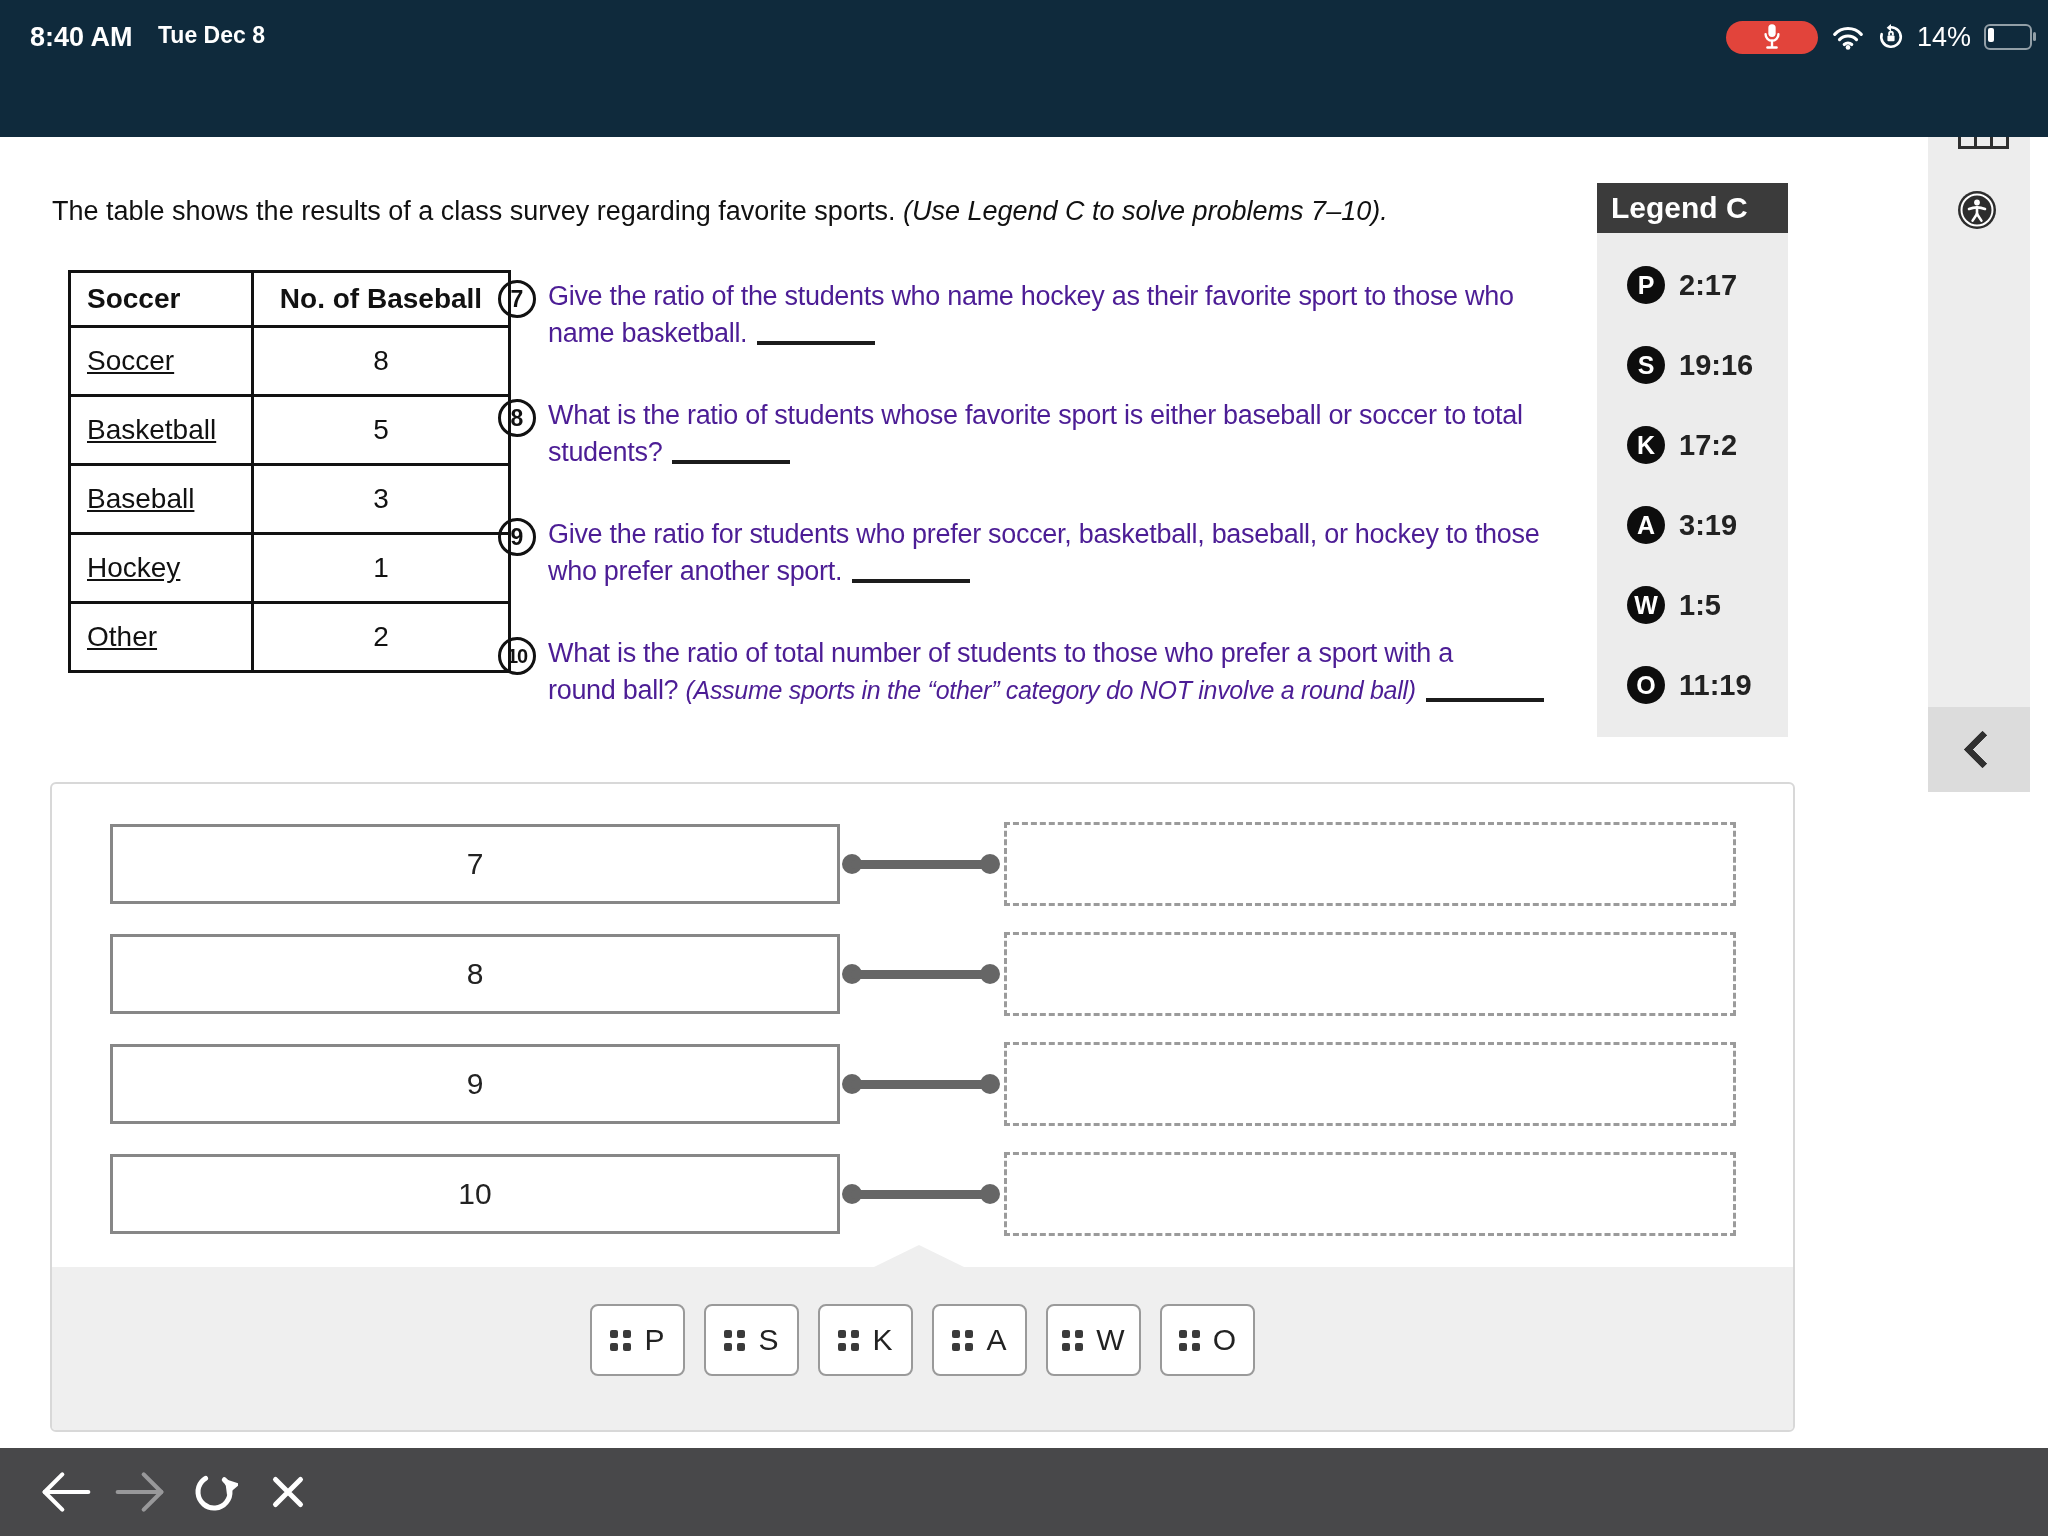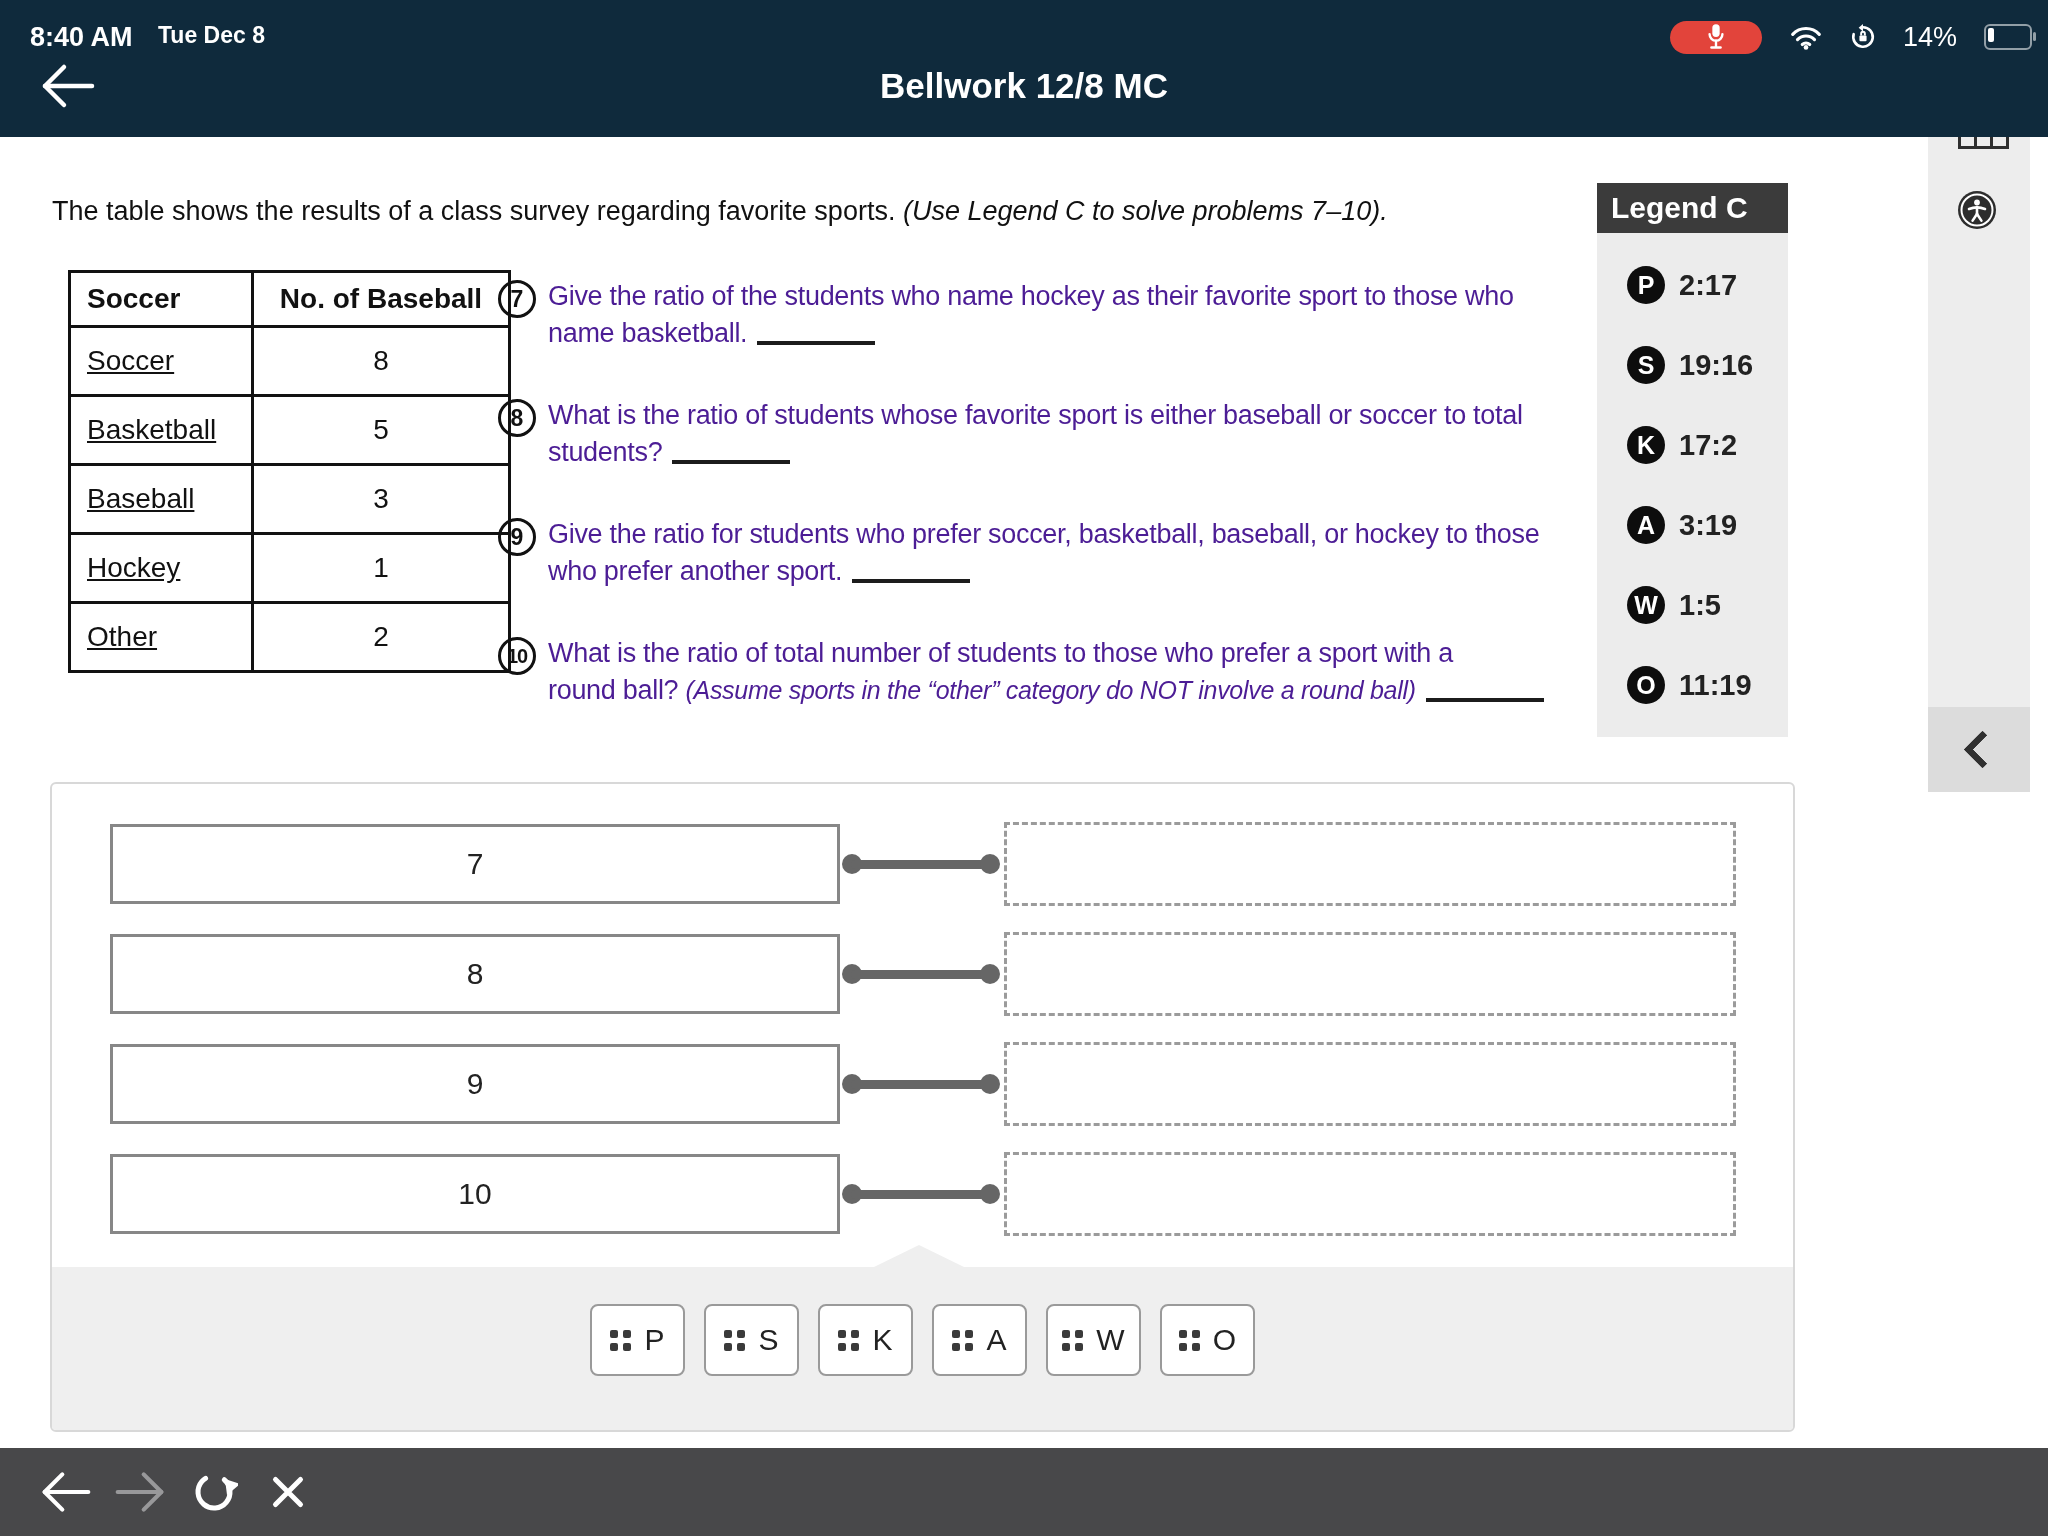--- a/index.html
+++ b/index.html
@@ -11,7 +11,7 @@
   .statusrow{position:absolute;left:0;top:16px;width:100%;height:40px;}
   .st-time{position:absolute;left:30px;top:6px;font-size:27px;font-weight:600;color:#fff;}
   .st-date{position:absolute;left:158px;top:6px;font-size:23px;font-weight:600;color:#fff;}
-  .st-right{position:absolute;right:16px;top:3px;display:flex;align-items:center;gap:27px;height:36px;}
+  .st-right{position:absolute;right:16px;top:3px;display:flex;align-items:center;gap:13px;height:36px;}
   .mic-pill{width:92px;height:33px;border-radius:17px;background:#e2443b;display:flex;align-items:center;justify-content:center;}
   .batt-pct{font-size:27px;font-weight:500;color:#fff;}
   .batt{position:relative;width:44px;height:22px;border:2px solid rgba(255,255,255,.55);border-radius:6px;}

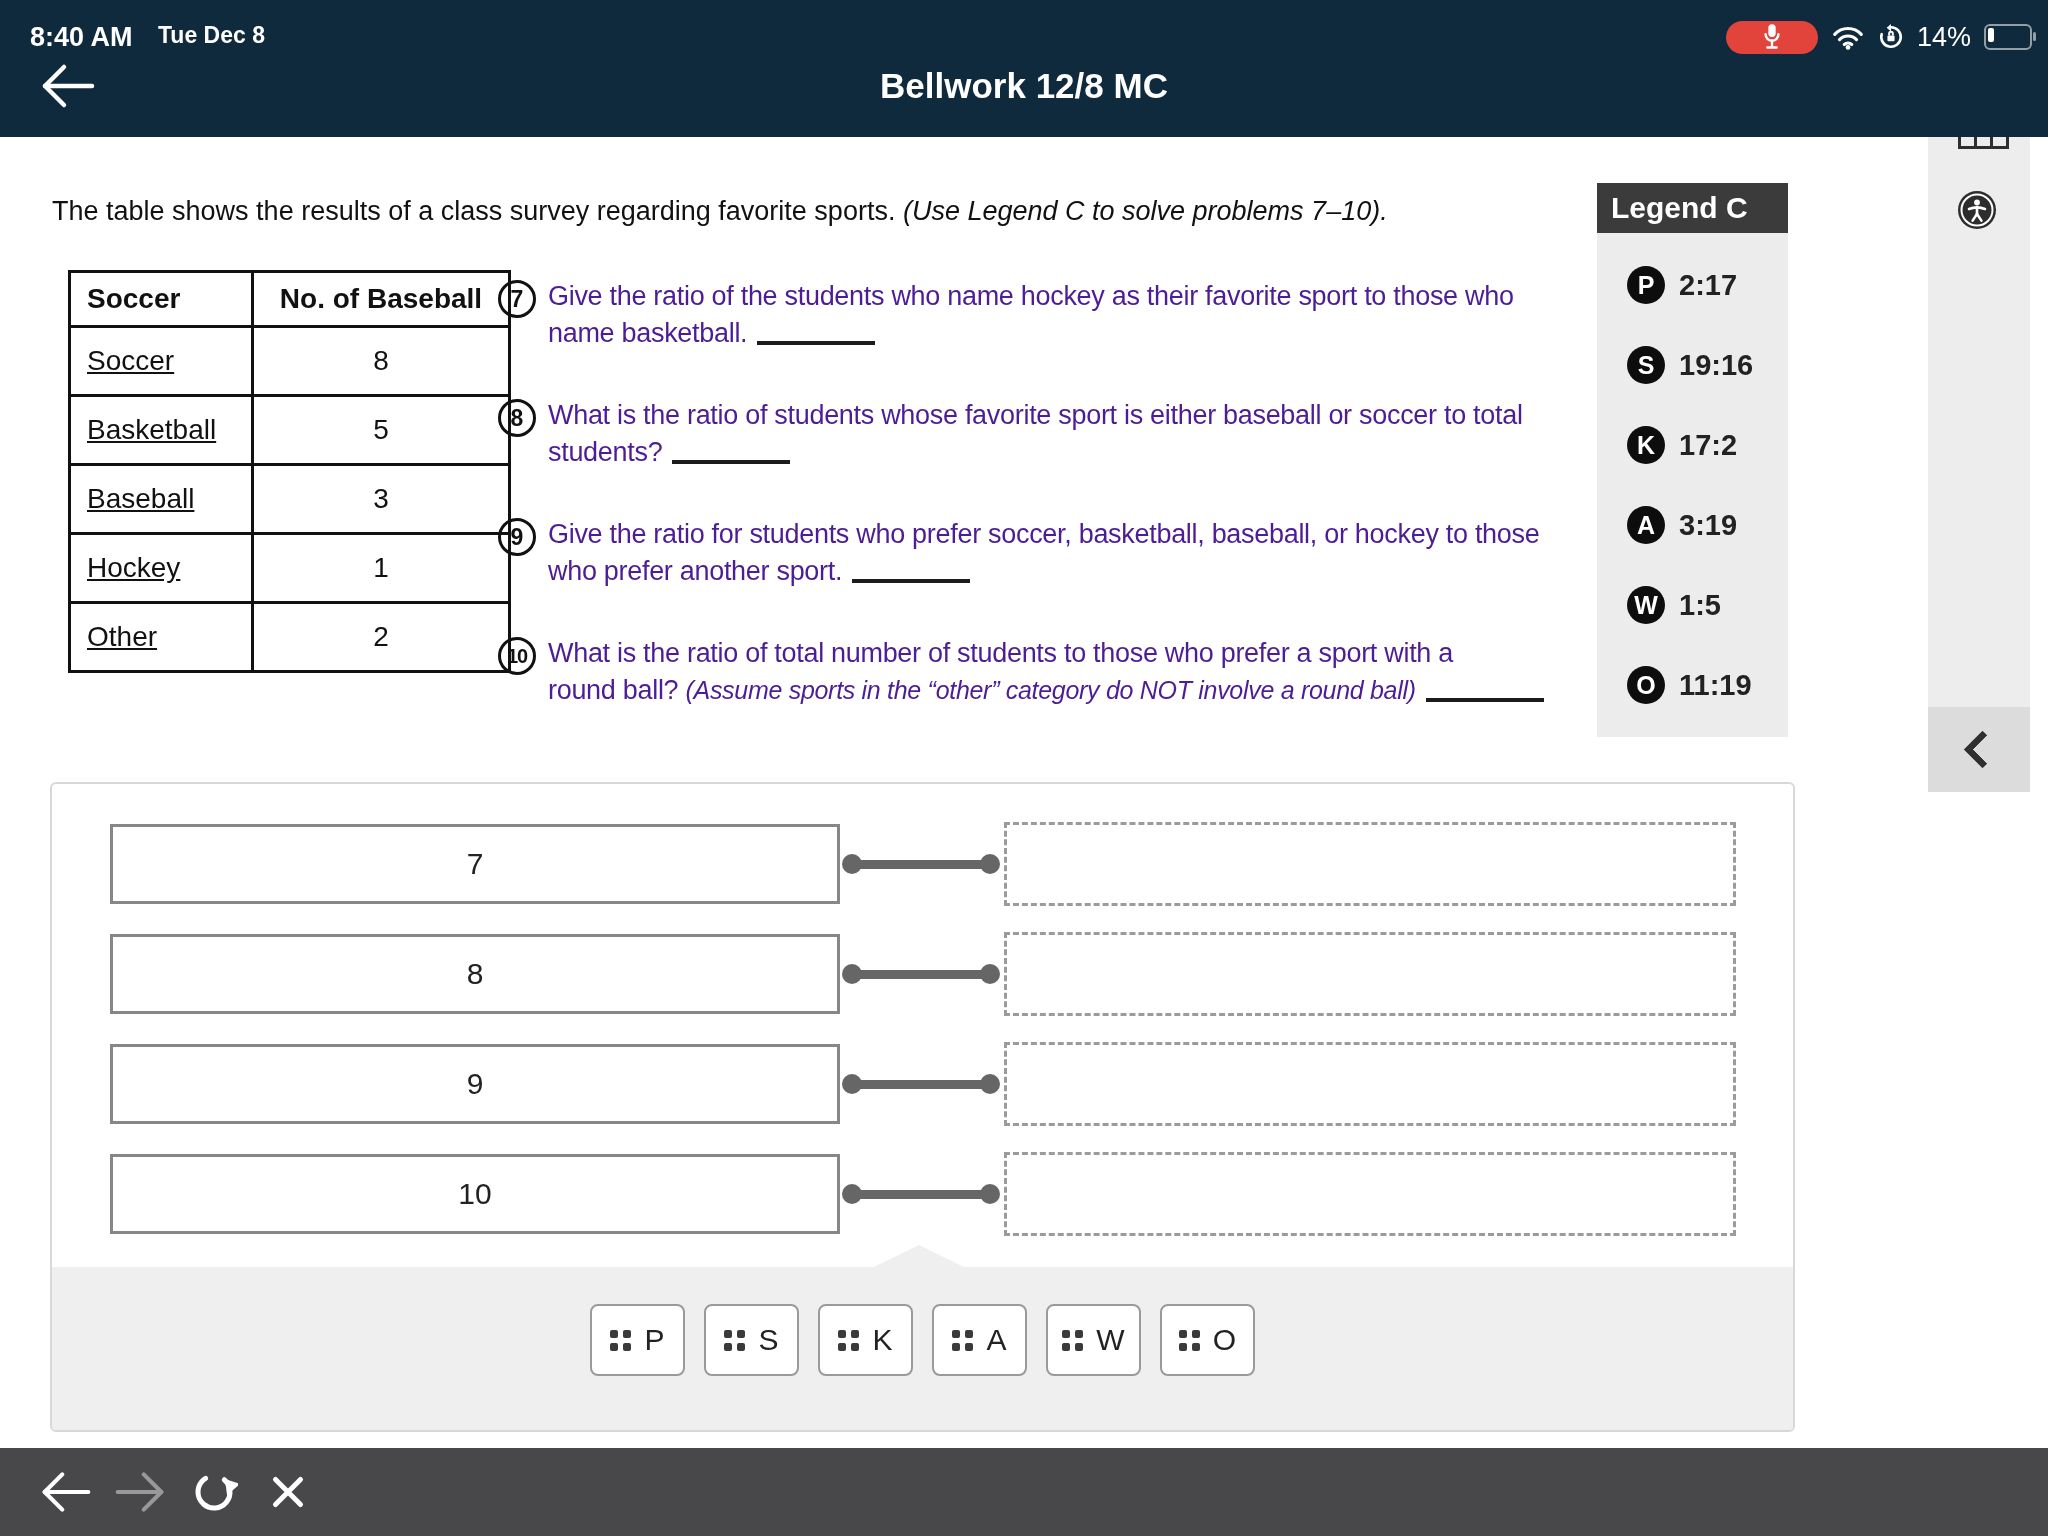--- a/index.html
+++ b/index.html
@@ -141,13 +141,6 @@
         </div>
       </div>
     </div>
-    <div class="navrow">
-      <svg class="back-btn" viewBox="0 0 56 46">
-        <path d="M24 4 L5 23 L24 42" stroke="#fff" stroke-width="4.5" fill="none" stroke-linecap="round" stroke-linejoin="round"></path>
-        <line x1="5" y1="23" x2="52" y2="23" stroke="#fff" stroke-width="4.5" stroke-linecap="round"></line>
-      </svg>
-      <div class="nav-title">Bellwork 12/8 MC</div>
-    </div>
   </div>
 
   <div class="intro">

